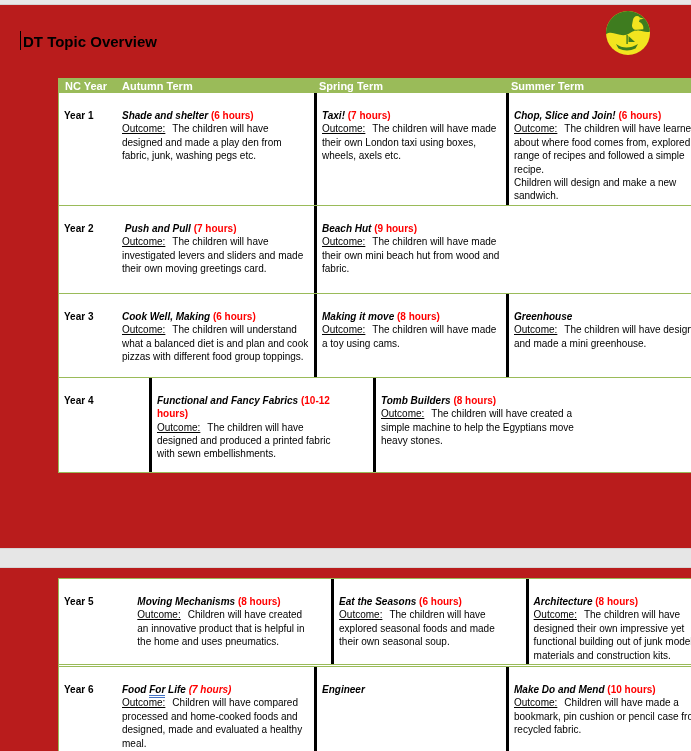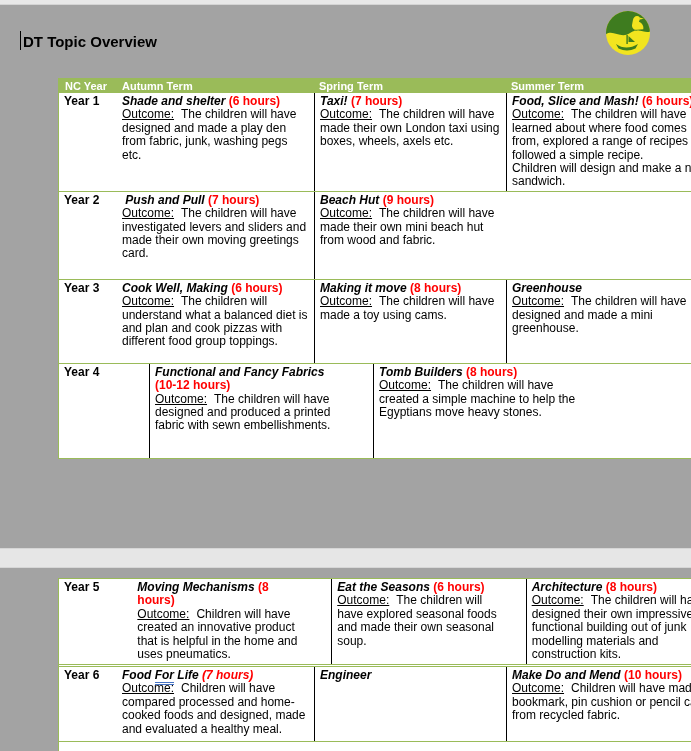--- a/index.html
+++ b/index.html
@@ -4,7 +4,7 @@
 <style>
   html,body{margin:0;padding:0;background:#fff;}
   body{width:691px;height:751px;font-family:"Liberation Sans","DejaVu Sans",sans-serif;color:#000;}
-  .page{position:relative;width:691px;height:751px;overflow:hidden;background:#a3a3a3;}
+  .page{position:relative;width:691px;height:751px;overflow:hidden;background:#b91c1c;}
 
   .top-strip{position:absolute;left:0;top:0;width:691px;height:5px;background:#e8e8e8;border-bottom:1px solid #d4d4d4;box-sizing:border-box;}
 

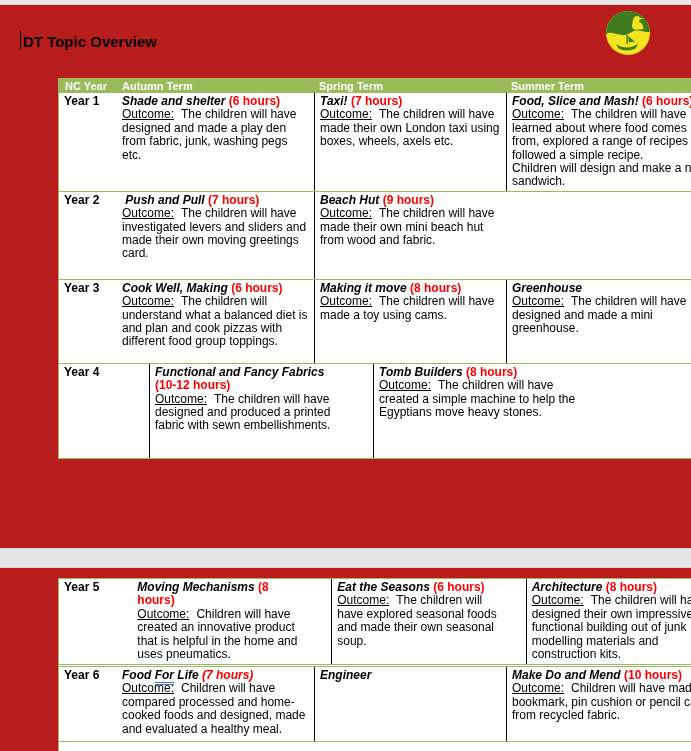--- a/index.html
+++ b/index.html
@@ -32,7 +32,7 @@
   .c1{width:197px;}
   .c2{width:192px;}
   .c3{width:214px;}
-  .cell{box-sizing:border-box;padding:2px 5px 2px 5px;font-size:12px;line-height:13.4px;}
+  .cell{box-sizing:border-box;padding:16px 5px 2px 5px;font-size:10px;line-height:13.4px;}
   .cell.c2,.cell.c3{border-left:1px solid #000000;}
   .cfull{width:661px;}
 

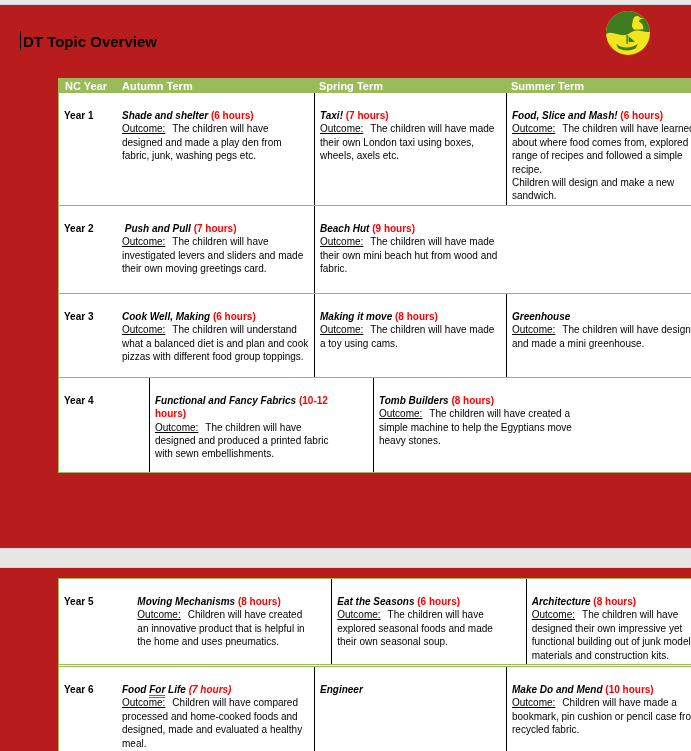--- a/index.html
+++ b/index.html
@@ -33,7 +33,7 @@
   .c2{width:192px;}
   .c3{width:214px;}
   .cell{box-sizing:border-box;padding:16px 5px 2px 5px;font-size:10px;line-height:13.4px;}
-  .cell.c2,.cell.c3{border-left:1px solid #000000;}
+  .cell.c2,.cell.c3{border-left:3px solid #000000;}
   .cfull{width:661px;}
 
   #table1 .row-0{min-height:97px;}

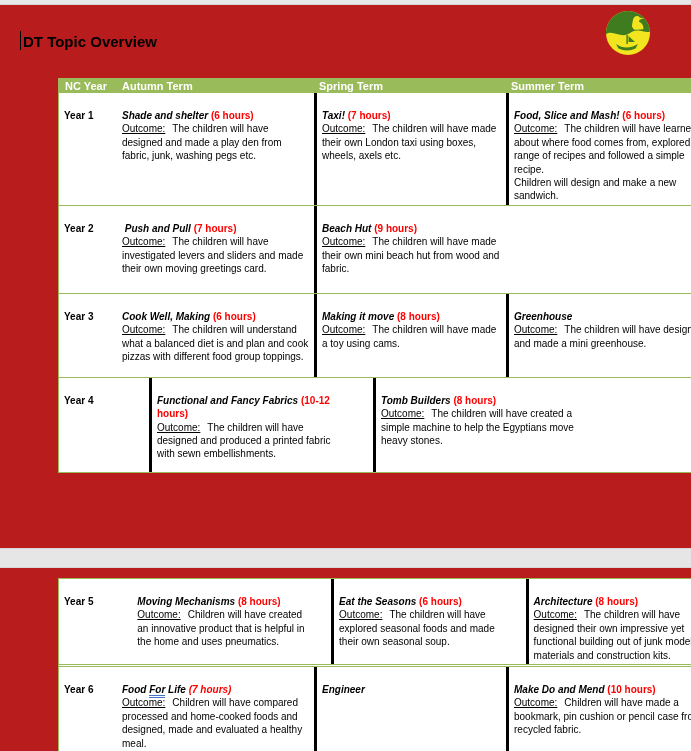--- a/index.html
+++ b/index.html
@@ -99,7 +99,7 @@
           <div class="outcome-line"><span class="outcome-label">Outcome:</span><span class="outcome-text">The children will have made their own London taxi using boxes, wheels, axels etc.</span></div>
         </div>
         <div class="cell c3">
-          <div class="title-line"><span class="topic-title">Food, Slice and Mash!</span> <span class="hours">(6 hours)</span></div>
+          <div class="title-line"><span class="topic-title">Chop, Slice and Join!</span> <span class="hours">(6 hours)</span></div>
           <div class="outcome-line"><span class="outcome-label">Outcome:</span><span class="outcome-text">The children will have learned about where food comes from, explored a range of recipes and followed a simple recipe.</span></div>
           <div class="extra-line">Children will design and make a new sandwich.</div>
         </div>

